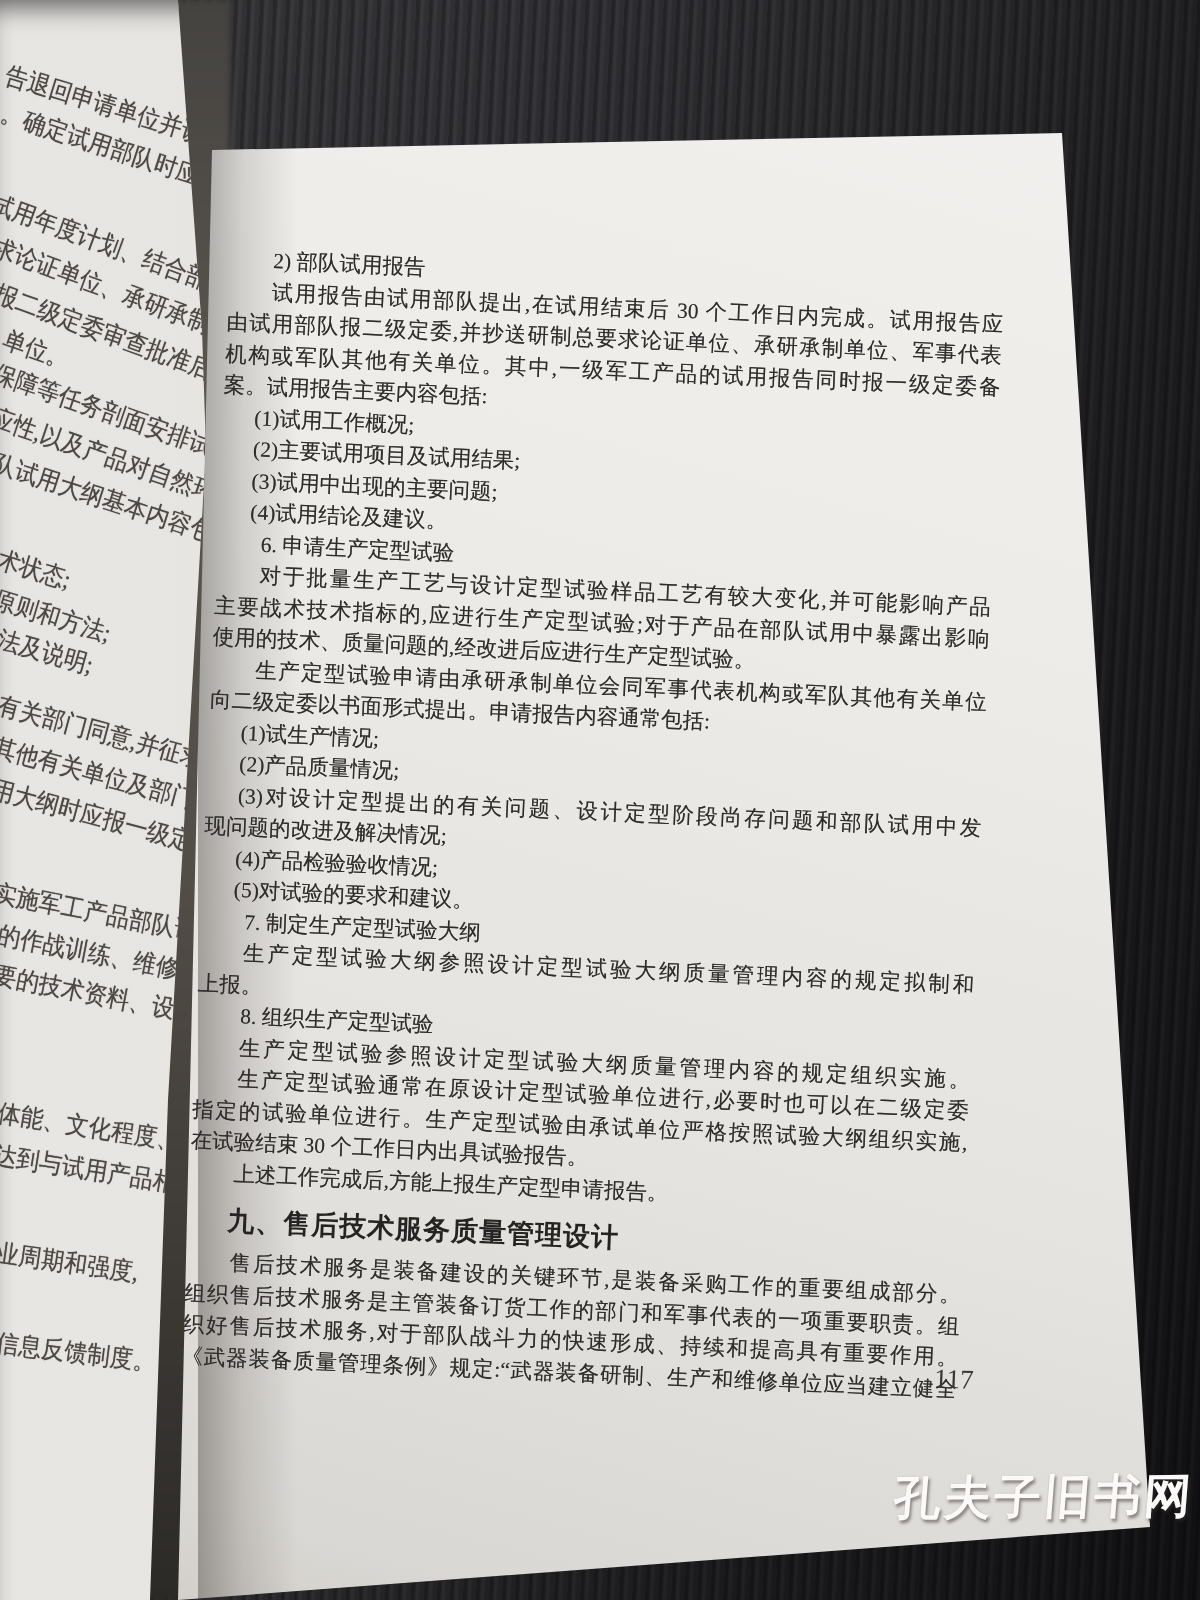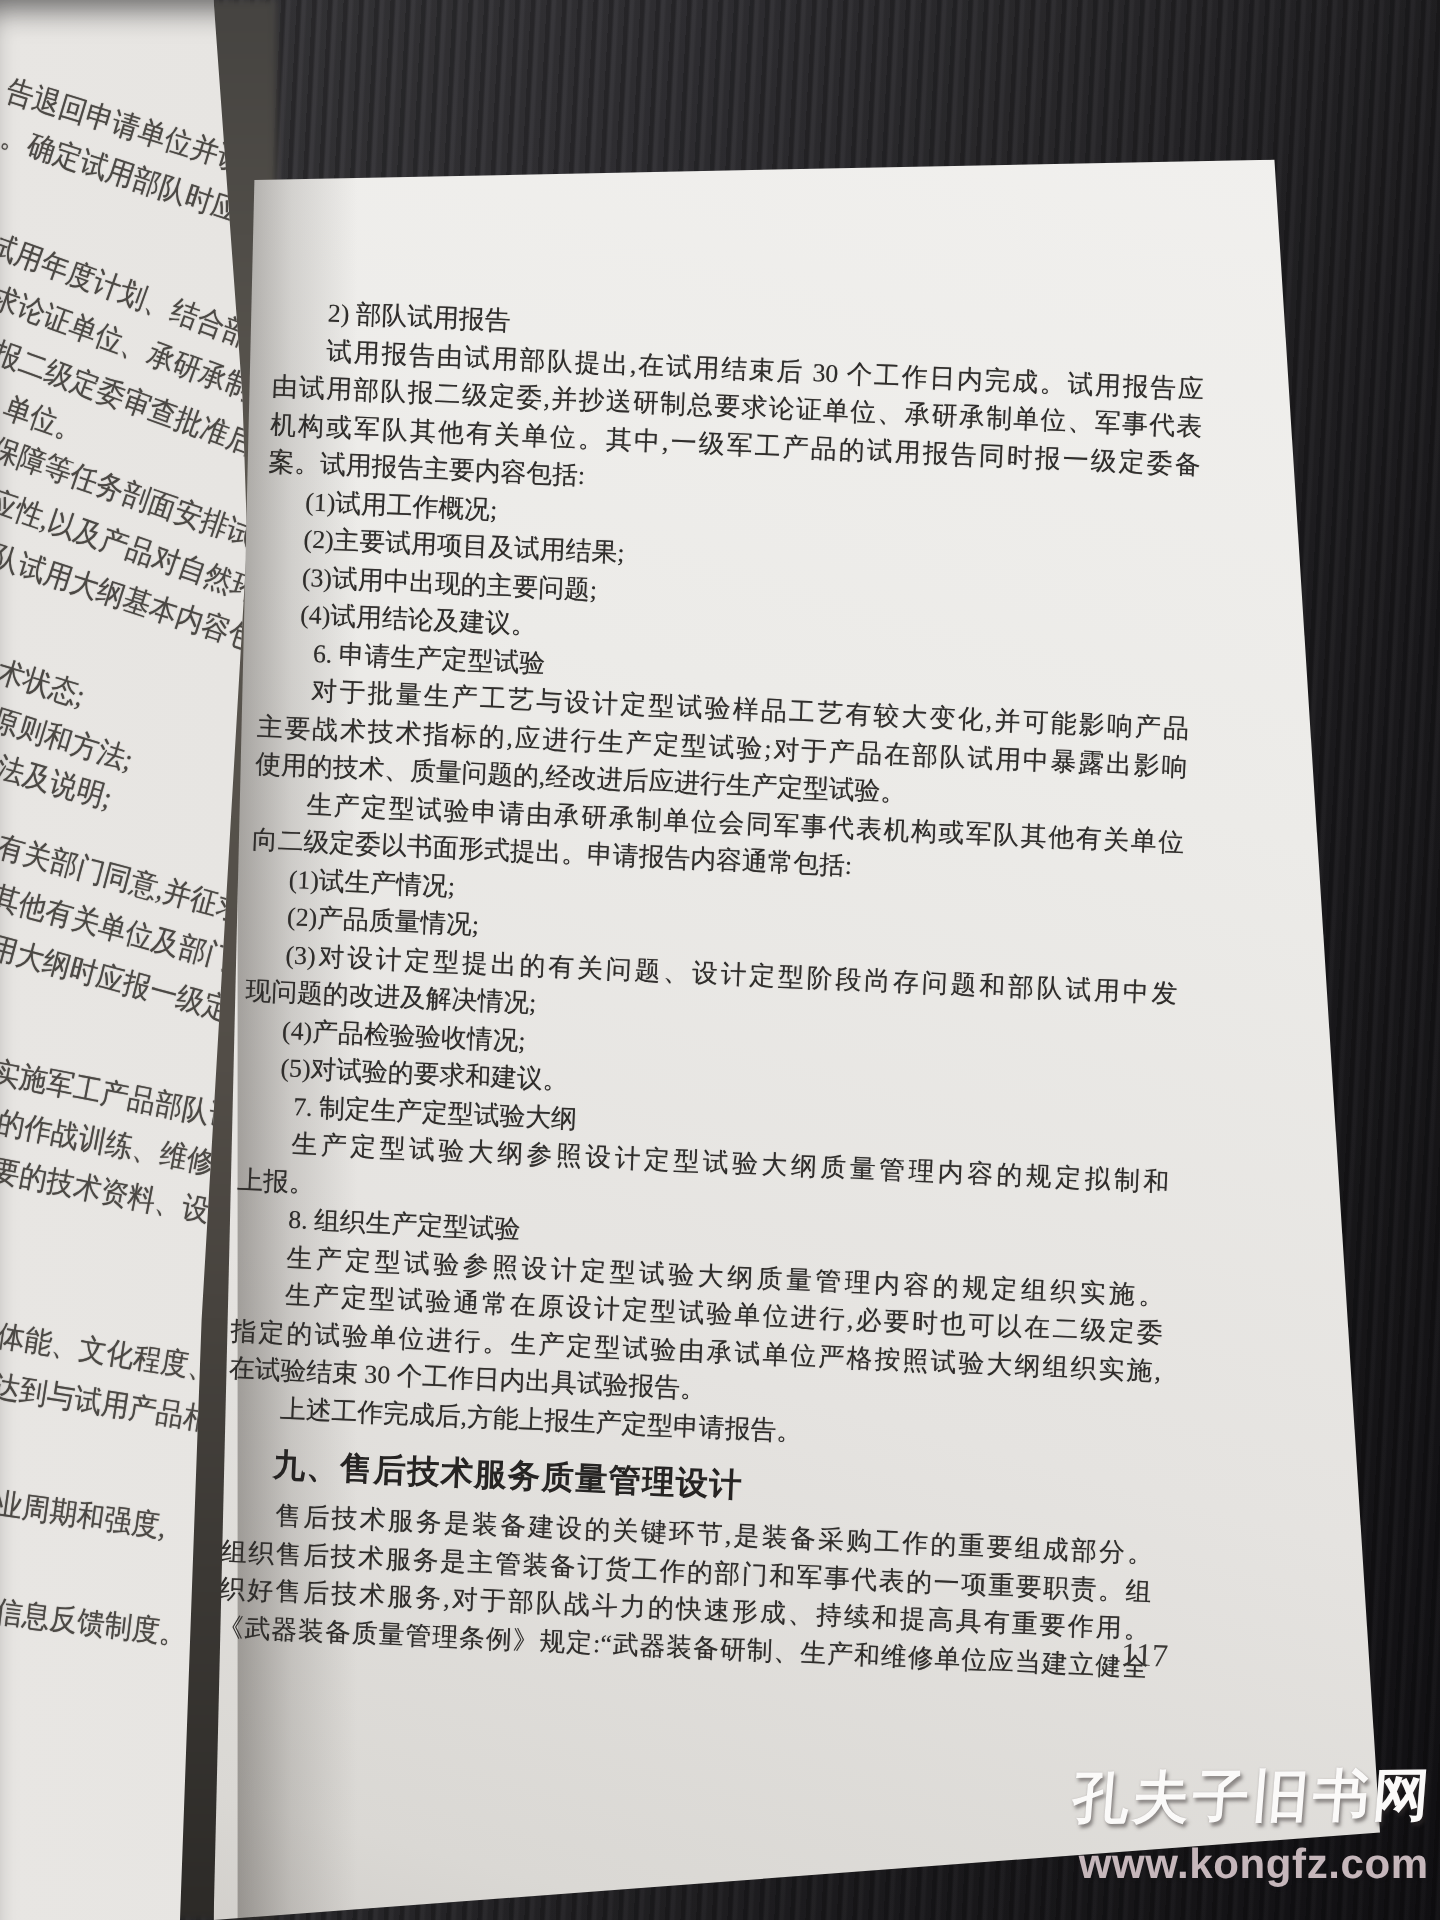--- a/index.html
+++ b/index.html
@@ -158,7 +158,6 @@
   </div>
 
   <div class="wm-brand">孔夫子旧书网</div>
-  <div class="wm-url">www.kongfz.com</div>
 </div>
 
 </body></html>

